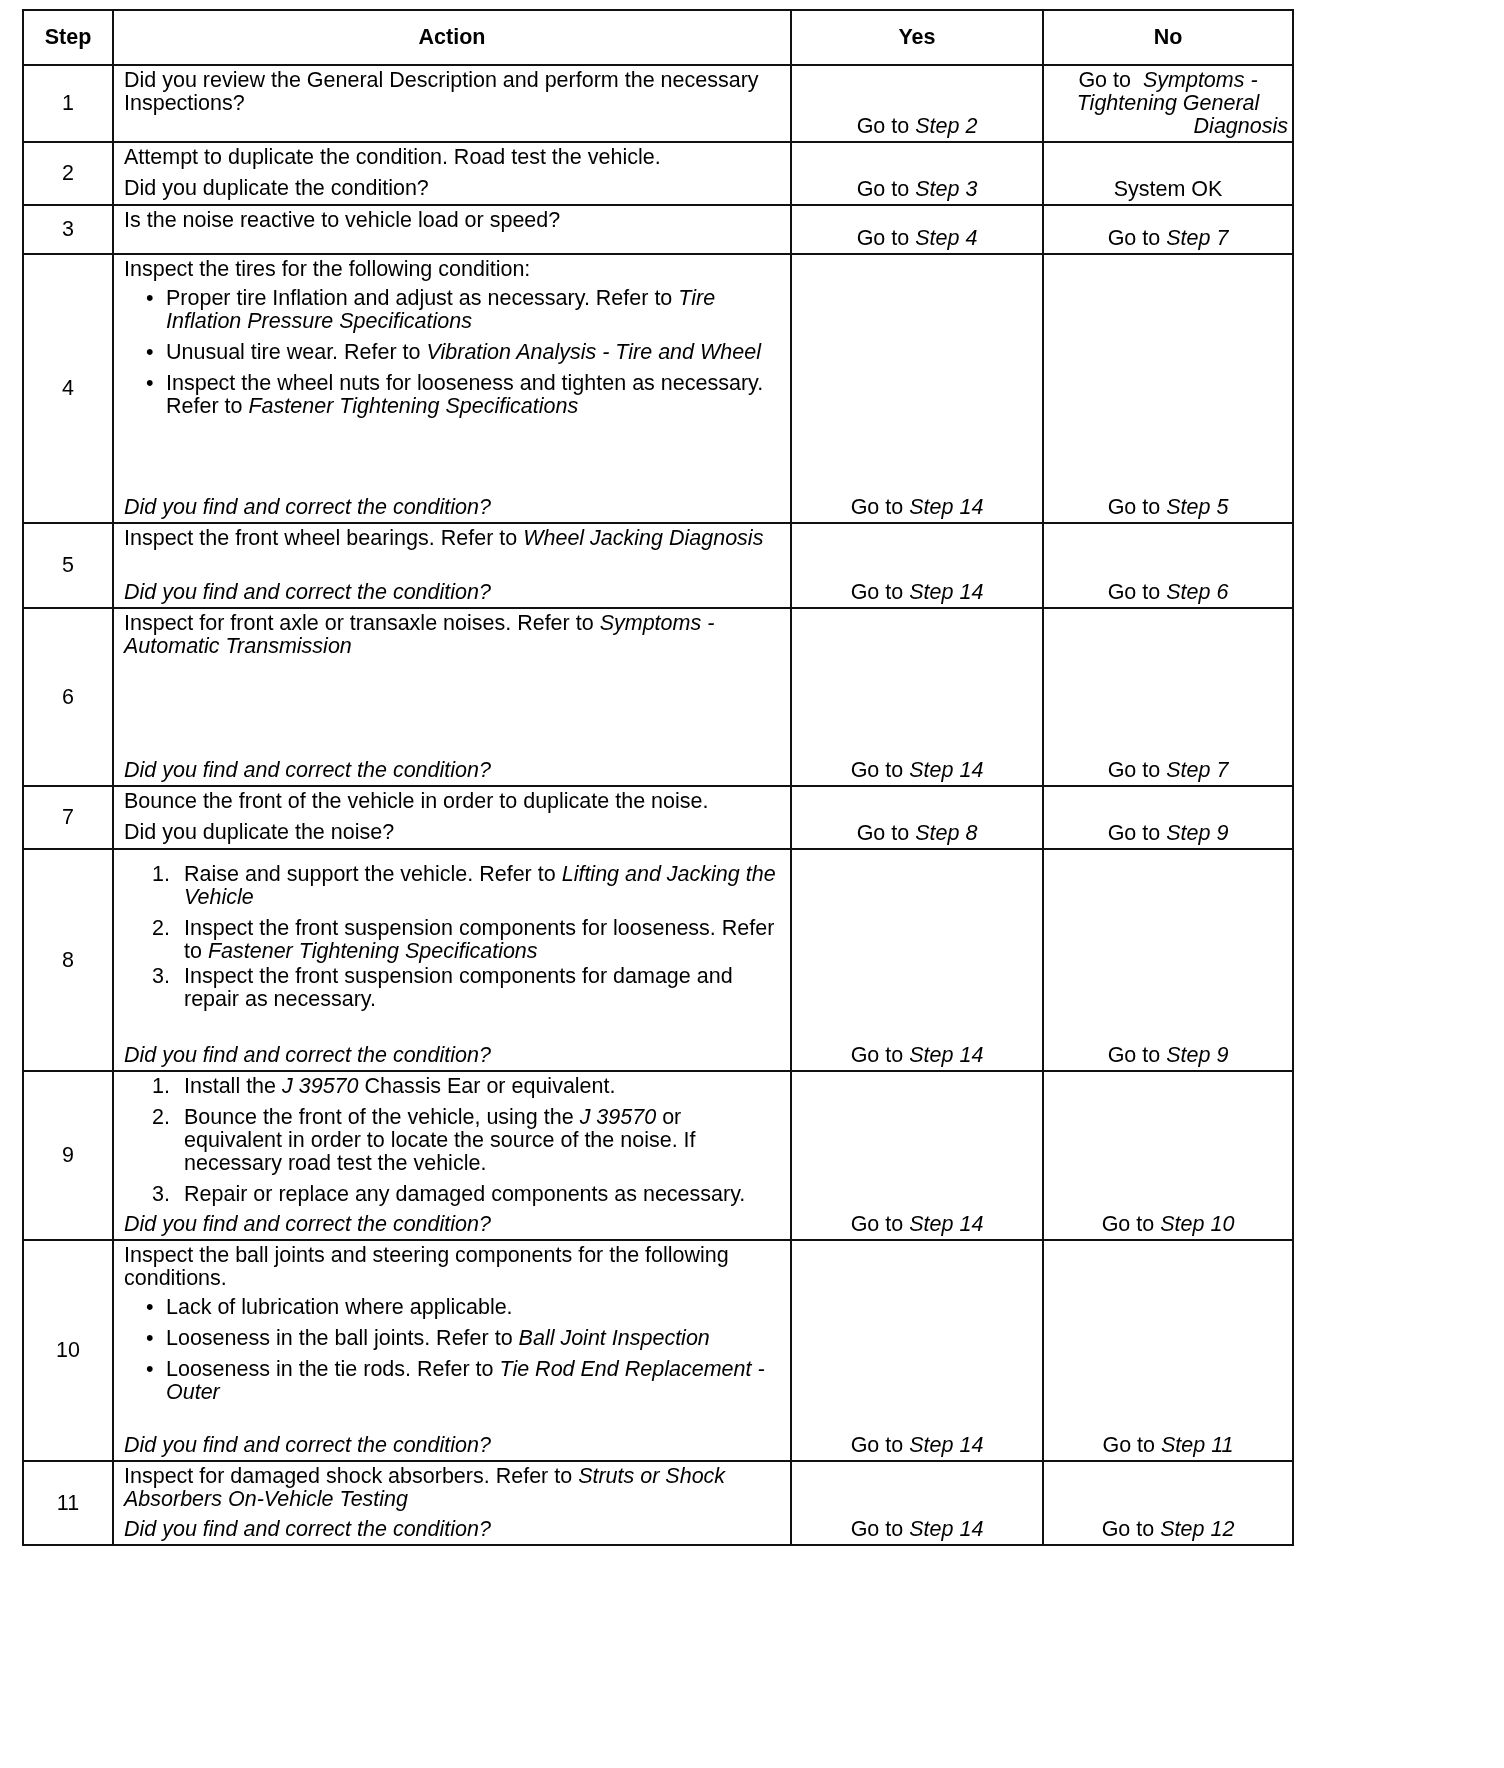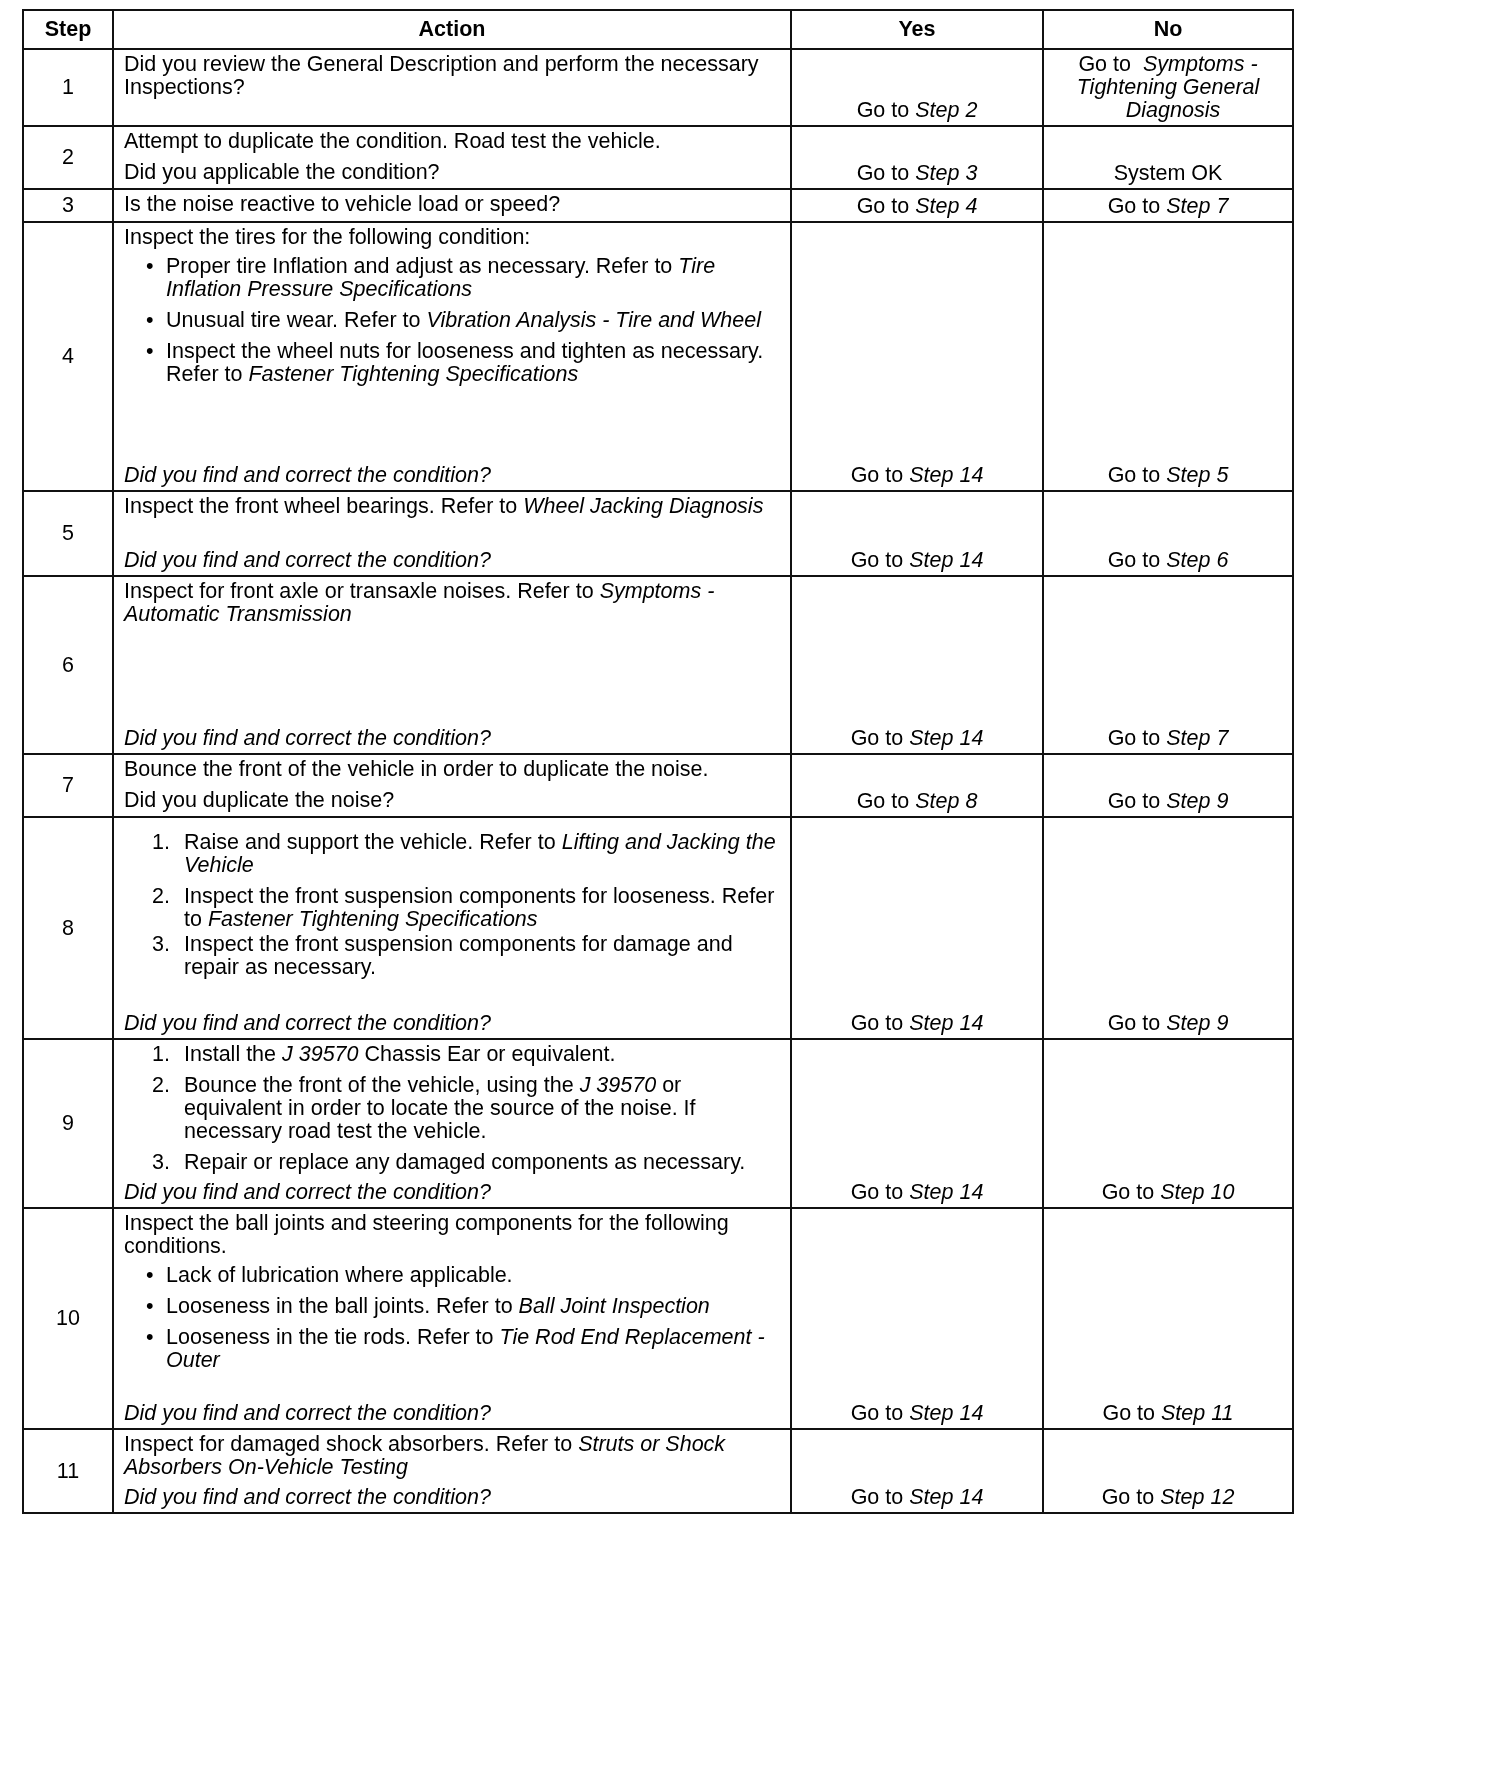--- a/index.html
+++ b/index.html
@@ -5,7 +5,7 @@
   html, body { margin:0; padding:0; background:#fff; }
   body { width:1504px; height:1768px; position:relative; font-family:"Liberation Sans", sans-serif; color:#000; overflow:hidden; }
   table.diag { position:absolute; left:22px; top:9px; width:1270px; border-collapse:collapse; table-layout:fixed; font-size:21.5px; line-height:23px; }
-  table.diag td, table.diag th { border:2.5px solid #111; padding:4px; vertical-align:top; }
+  table.diag td, table.diag th { border:2.5px solid #111; padding:12px; vertical-align:top; }
   col.c-step { width:90px; } col.c-action { width:678px; } col.c-yes { width:252px; } col.c-no { width:250px; }
   th { font-weight:bold; text-align:center; height:29px; vertical-align:middle !important; font-size:21.5px; }
   td.step { text-align:center; vertical-align:middle !important; }

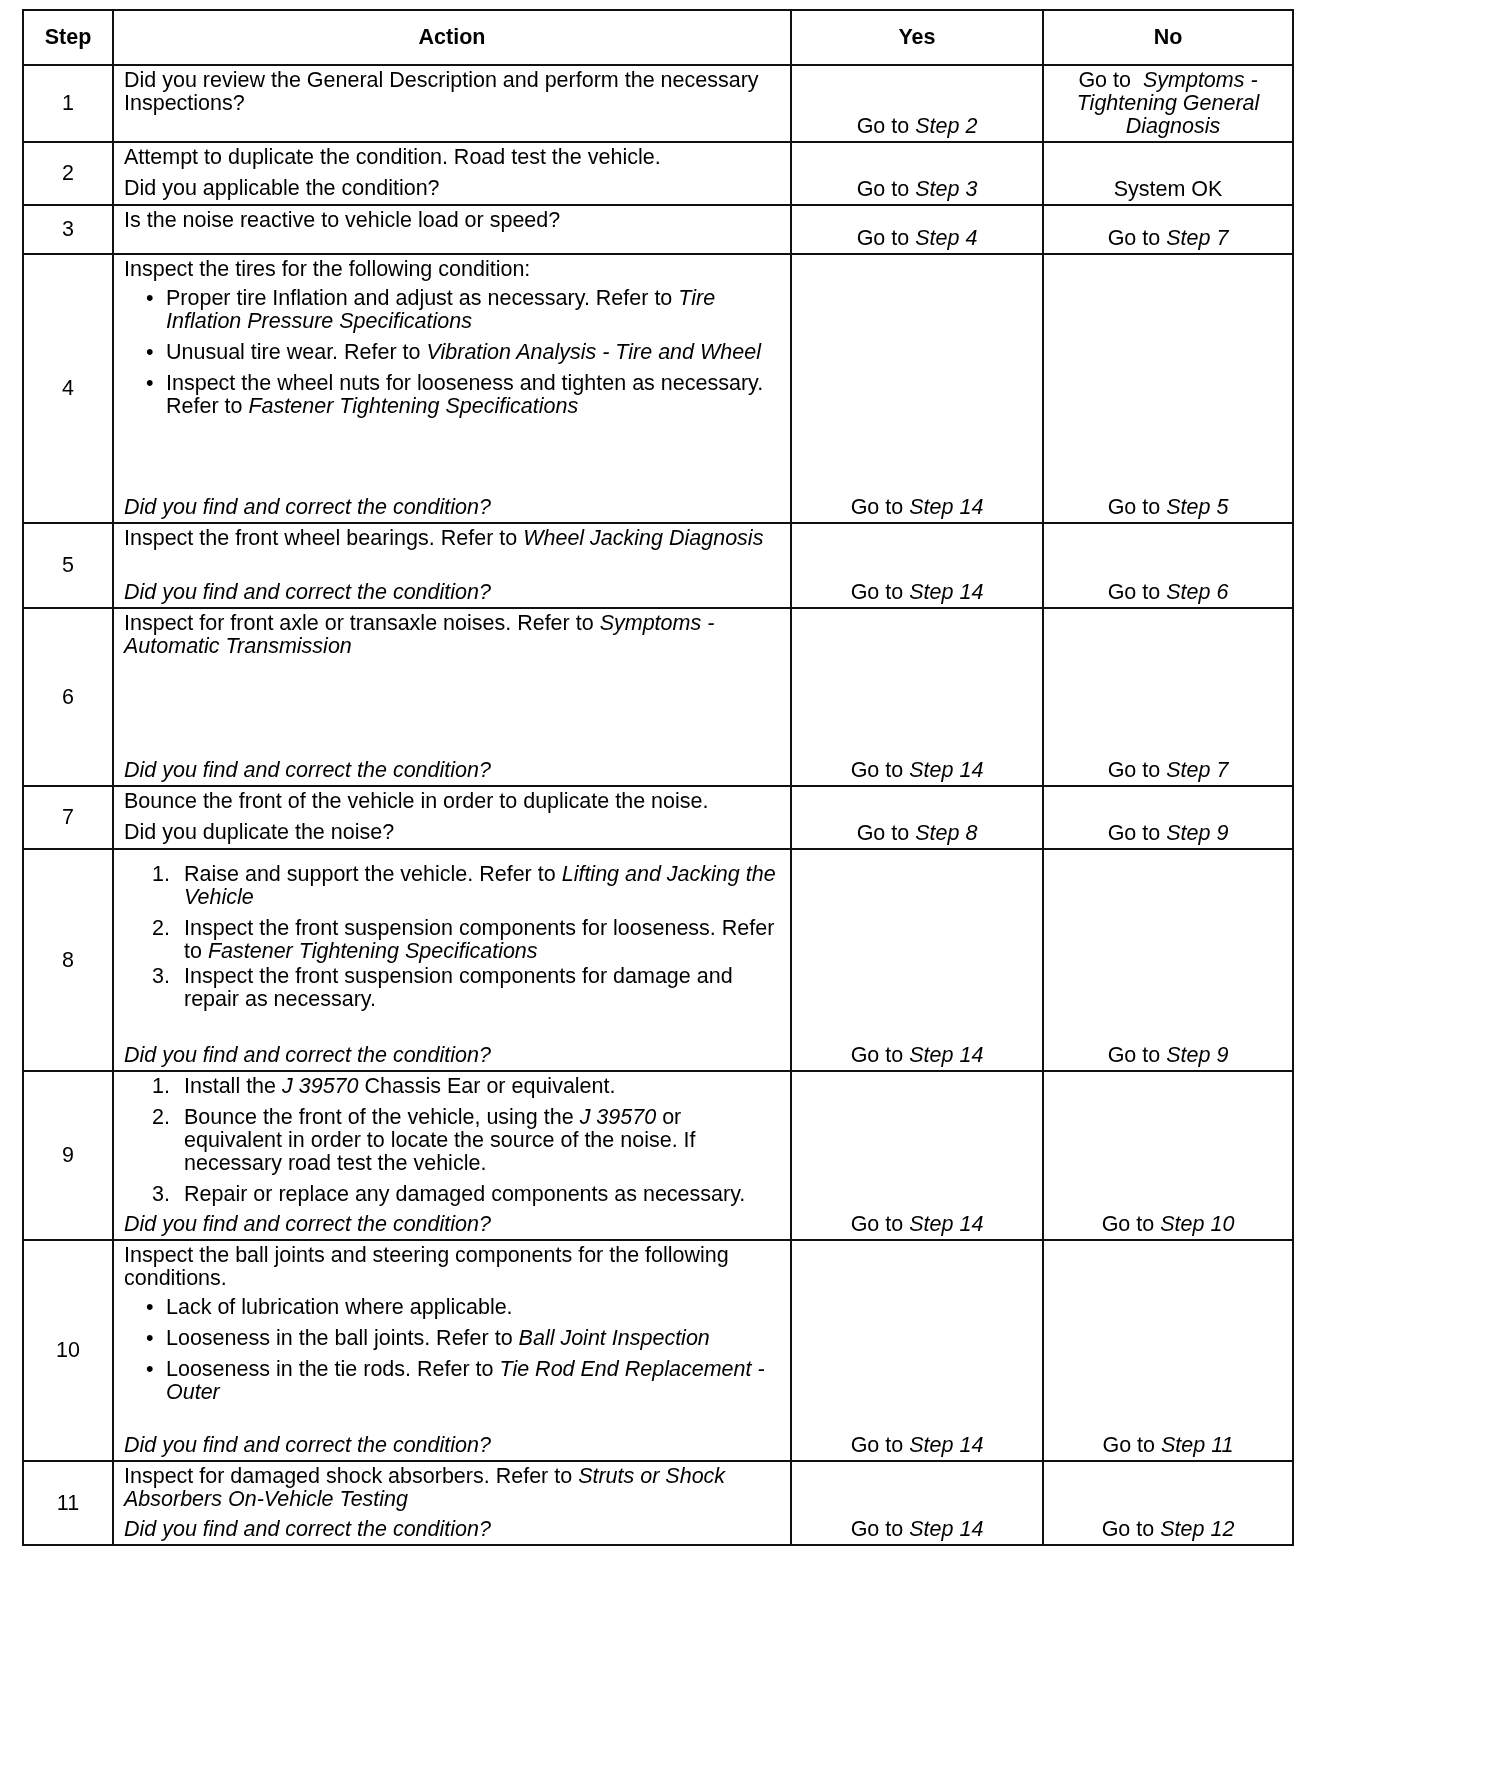--- a/index.html
+++ b/index.html
@@ -22,7 +22,7 @@
   ol.num li { position:relative; padding-left:32px; margin-bottom:8px; }
   ol.num li .n { position:absolute; left:0; top:0; }
   .q-bottom { position:absolute; left:10px; bottom:3px;font-style:italic; }
-  .no1 { display:block; text-align:center; padding-left:10px; }
+  .no1 { display:block; text-align:right; padding-left:10px; }
 </style>
 </head>
 <body>

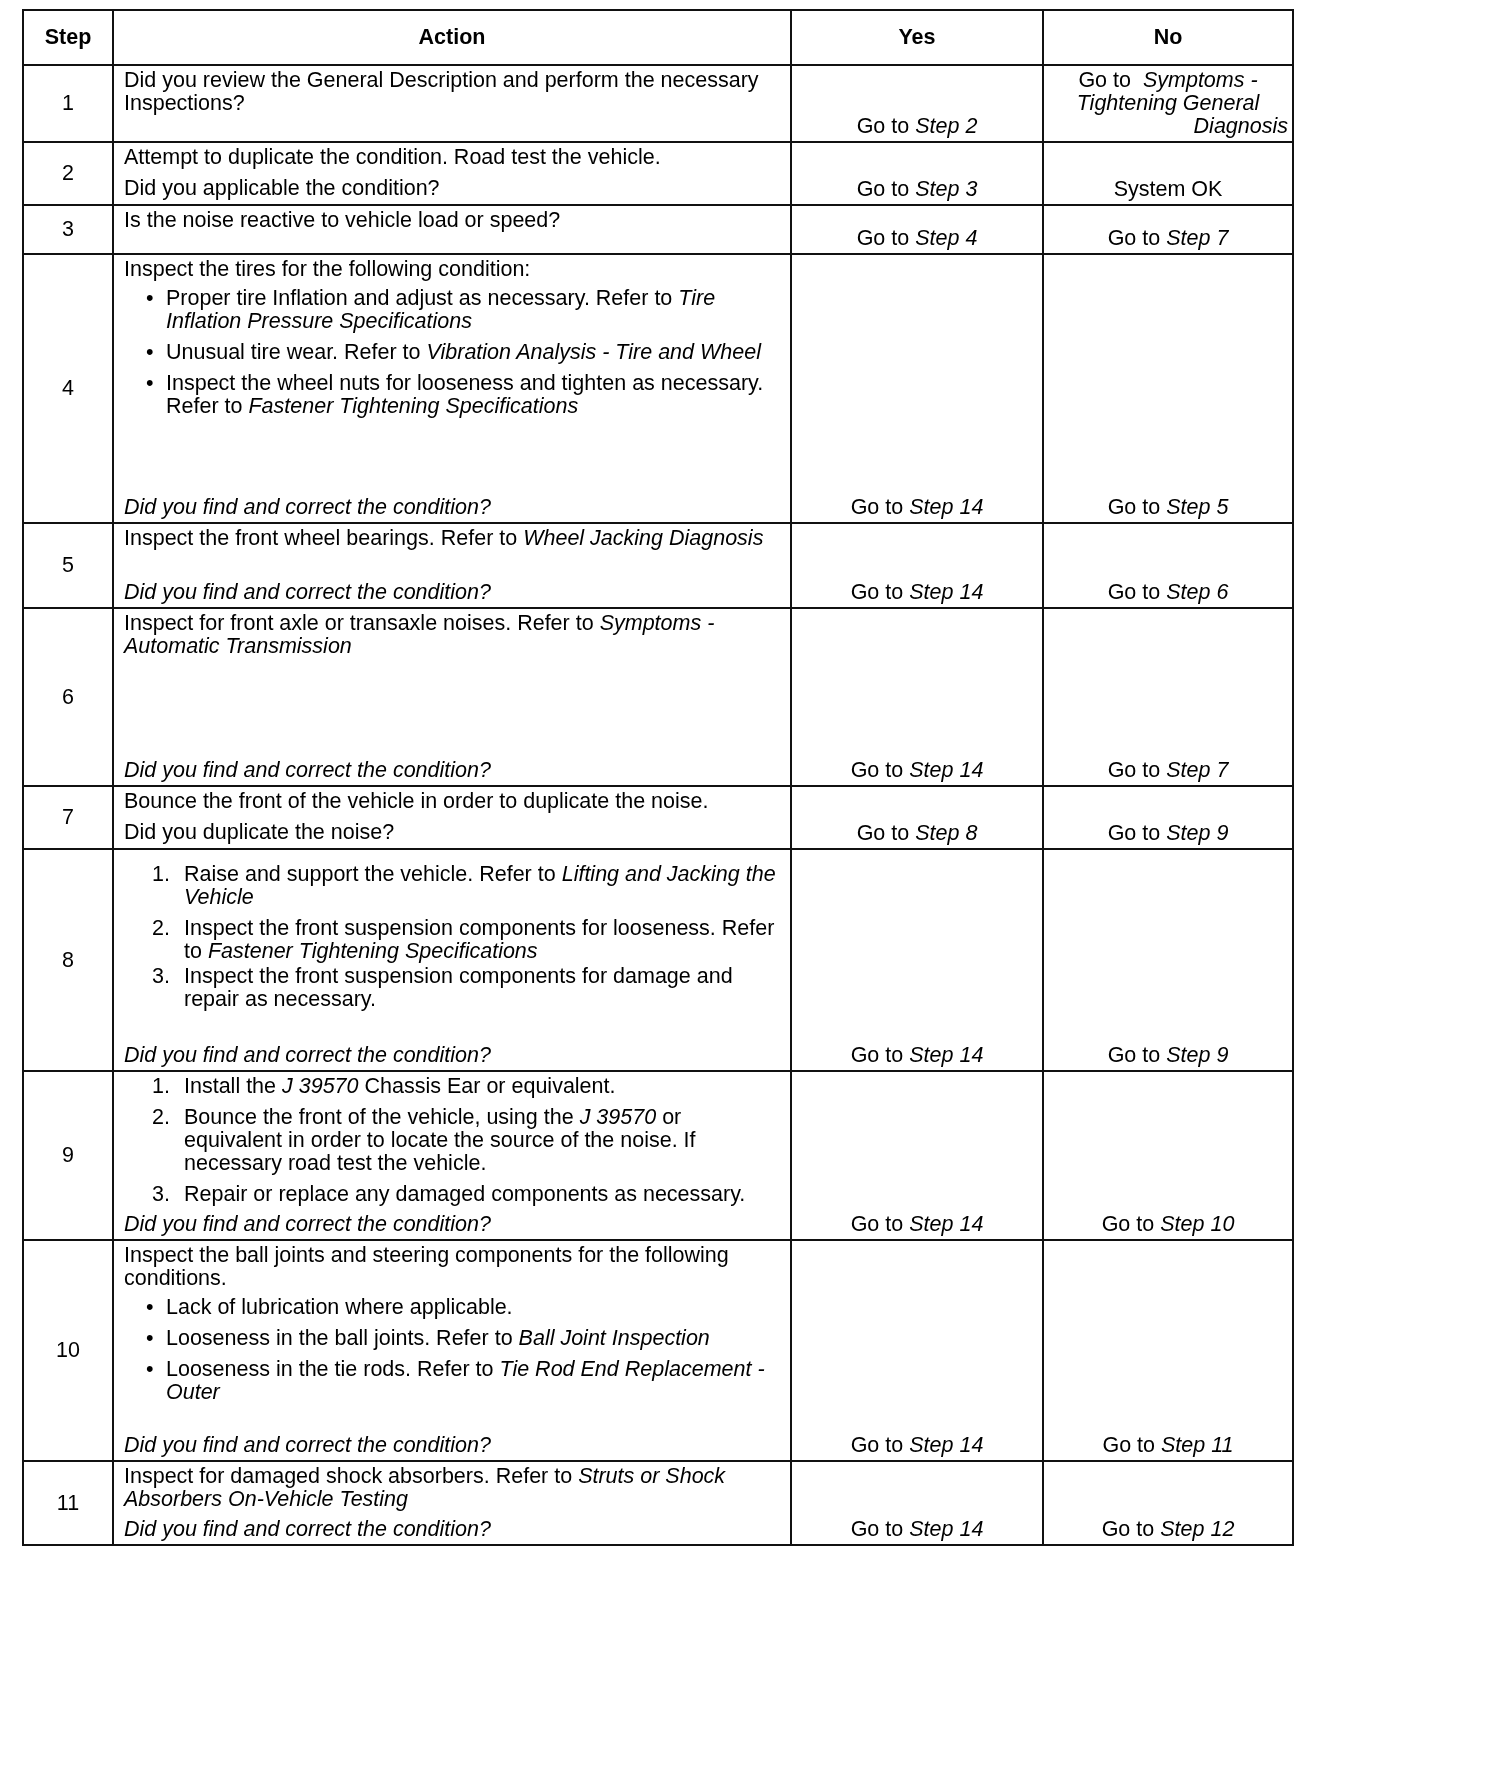--- a/index.html
+++ b/index.html
@@ -59,7 +59,7 @@
       <td class="step">2</td>
       <td class="action">
         <span class="line">Attempt to duplicate the condition. Road test the vehicle.</span>
-        <span class="line gap">Did you applicable the condition?</span>
+        <span class="line gap">Did you duplicate the condition?</span>
       </td>
       <td class="yes"><span>Go to</span> <span class="it">Step 3</span></td>
       <td class="no"><span>System OK</span></td>

